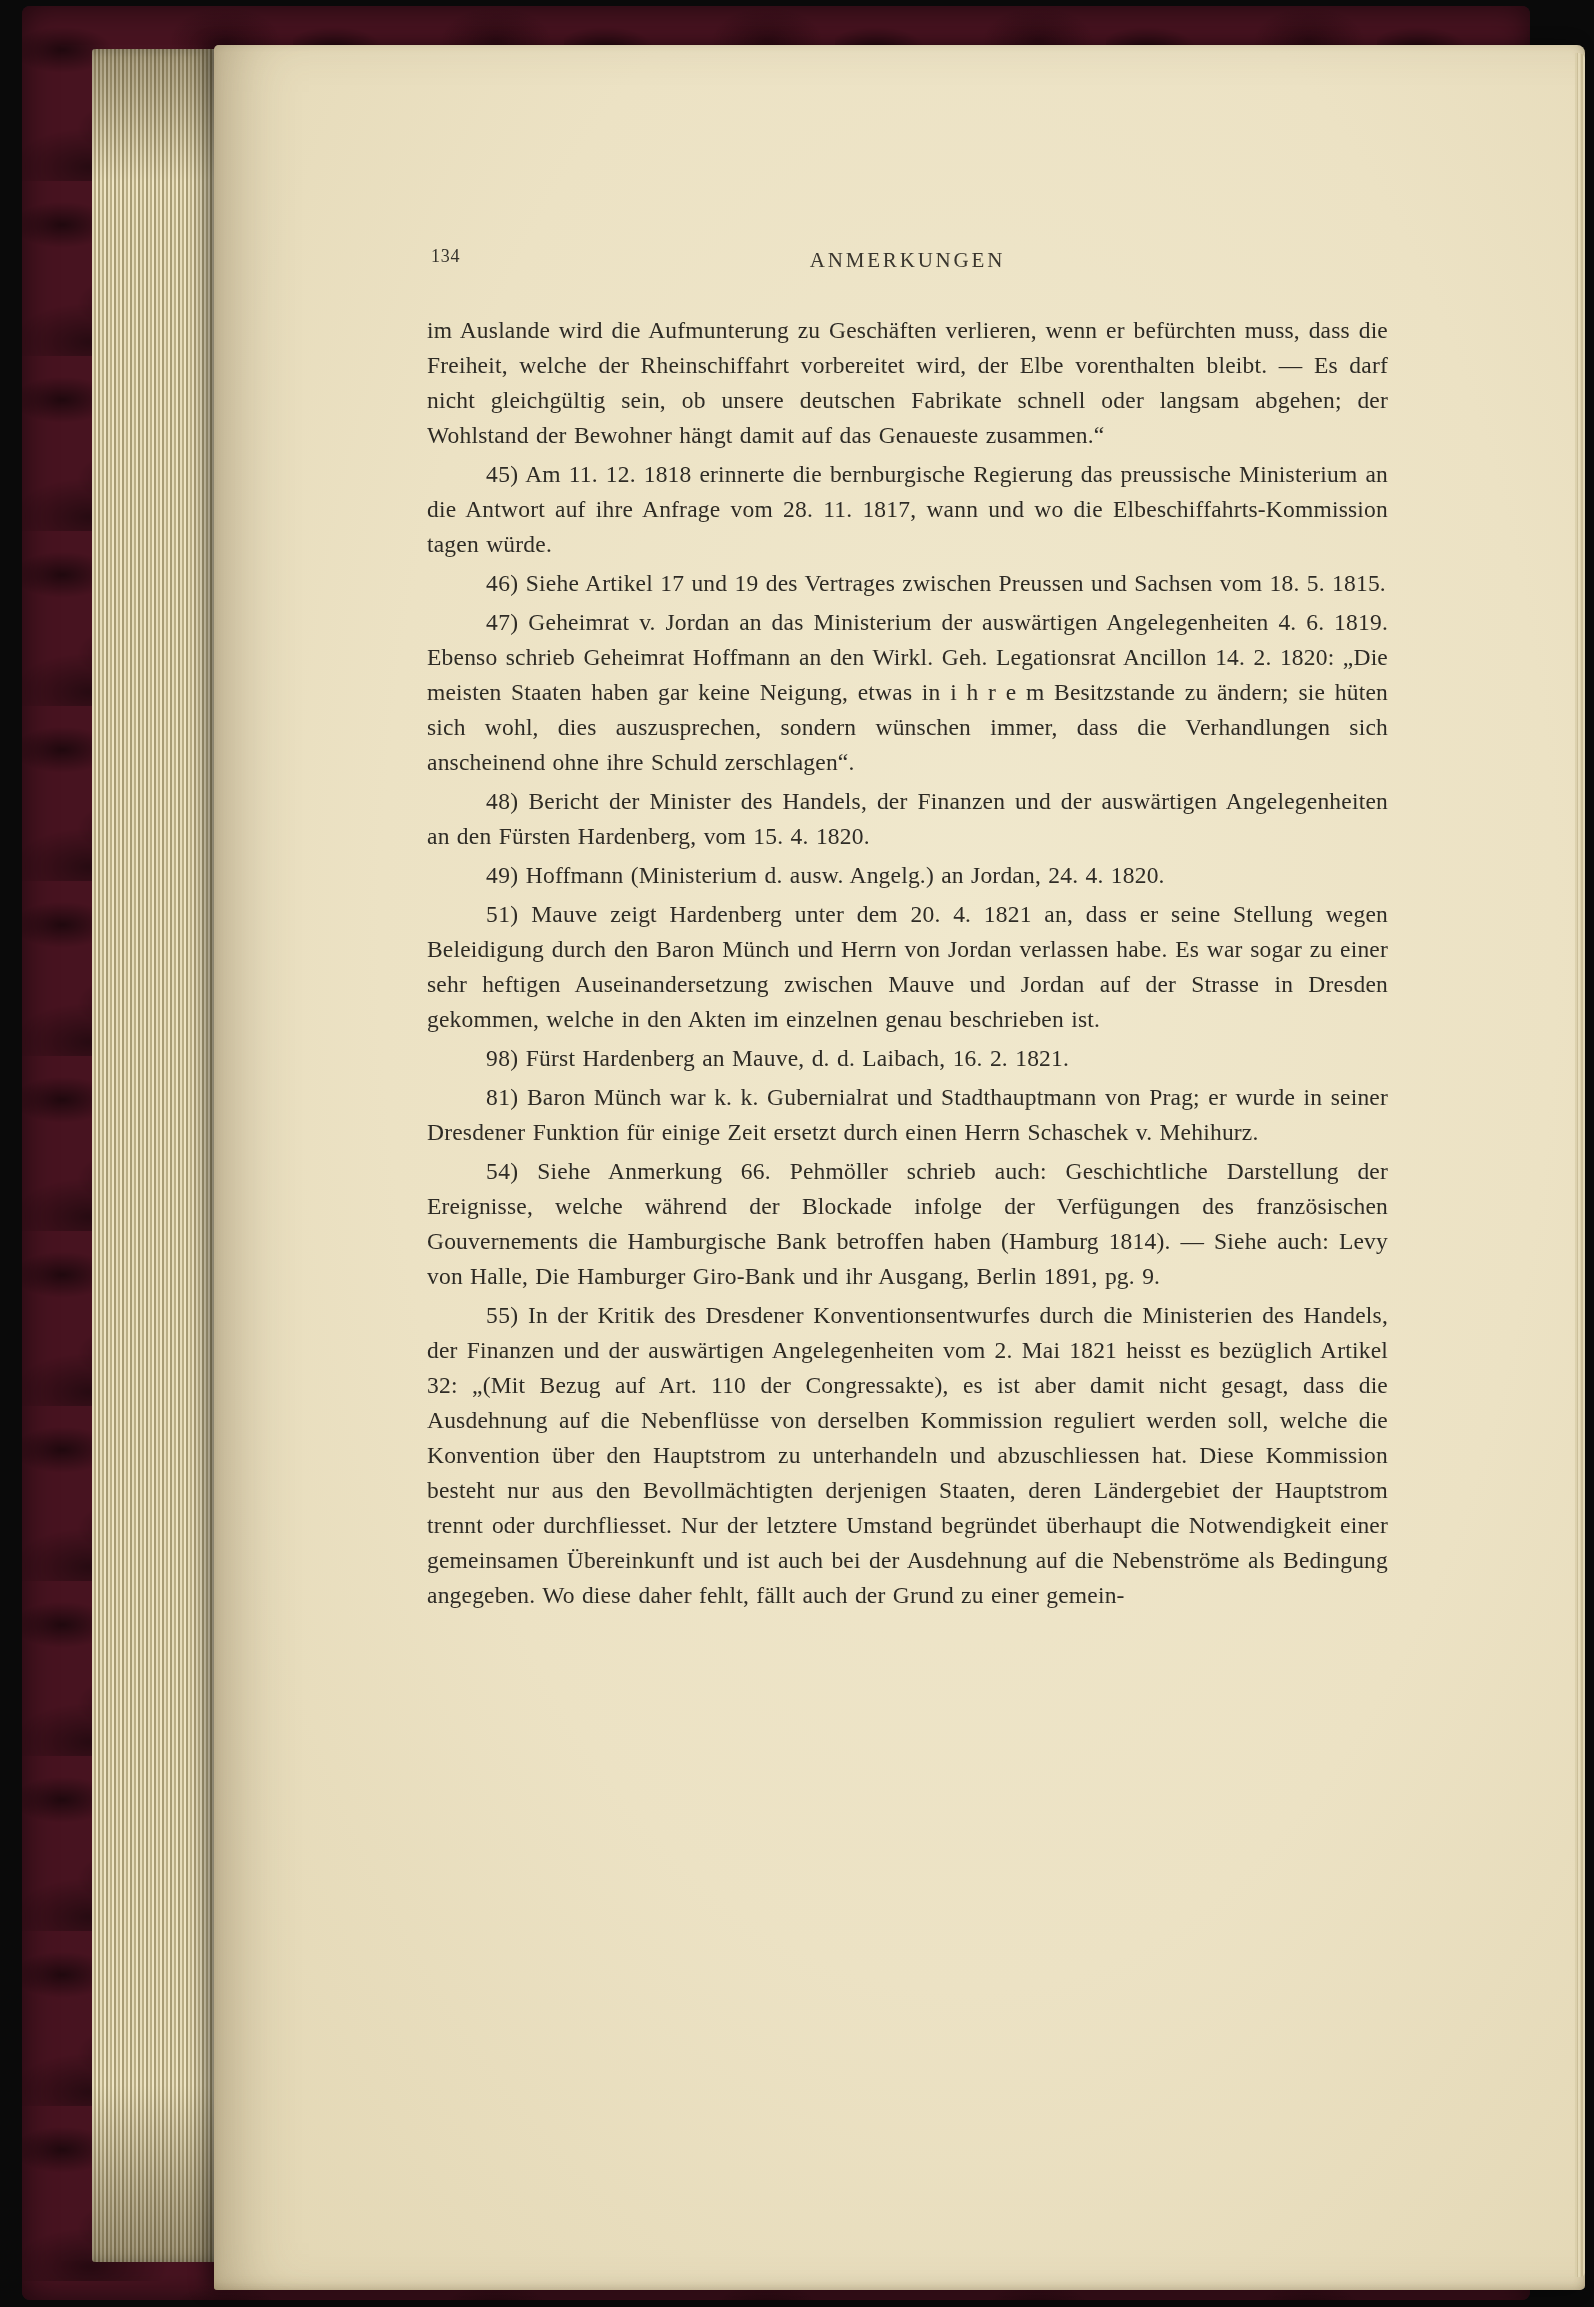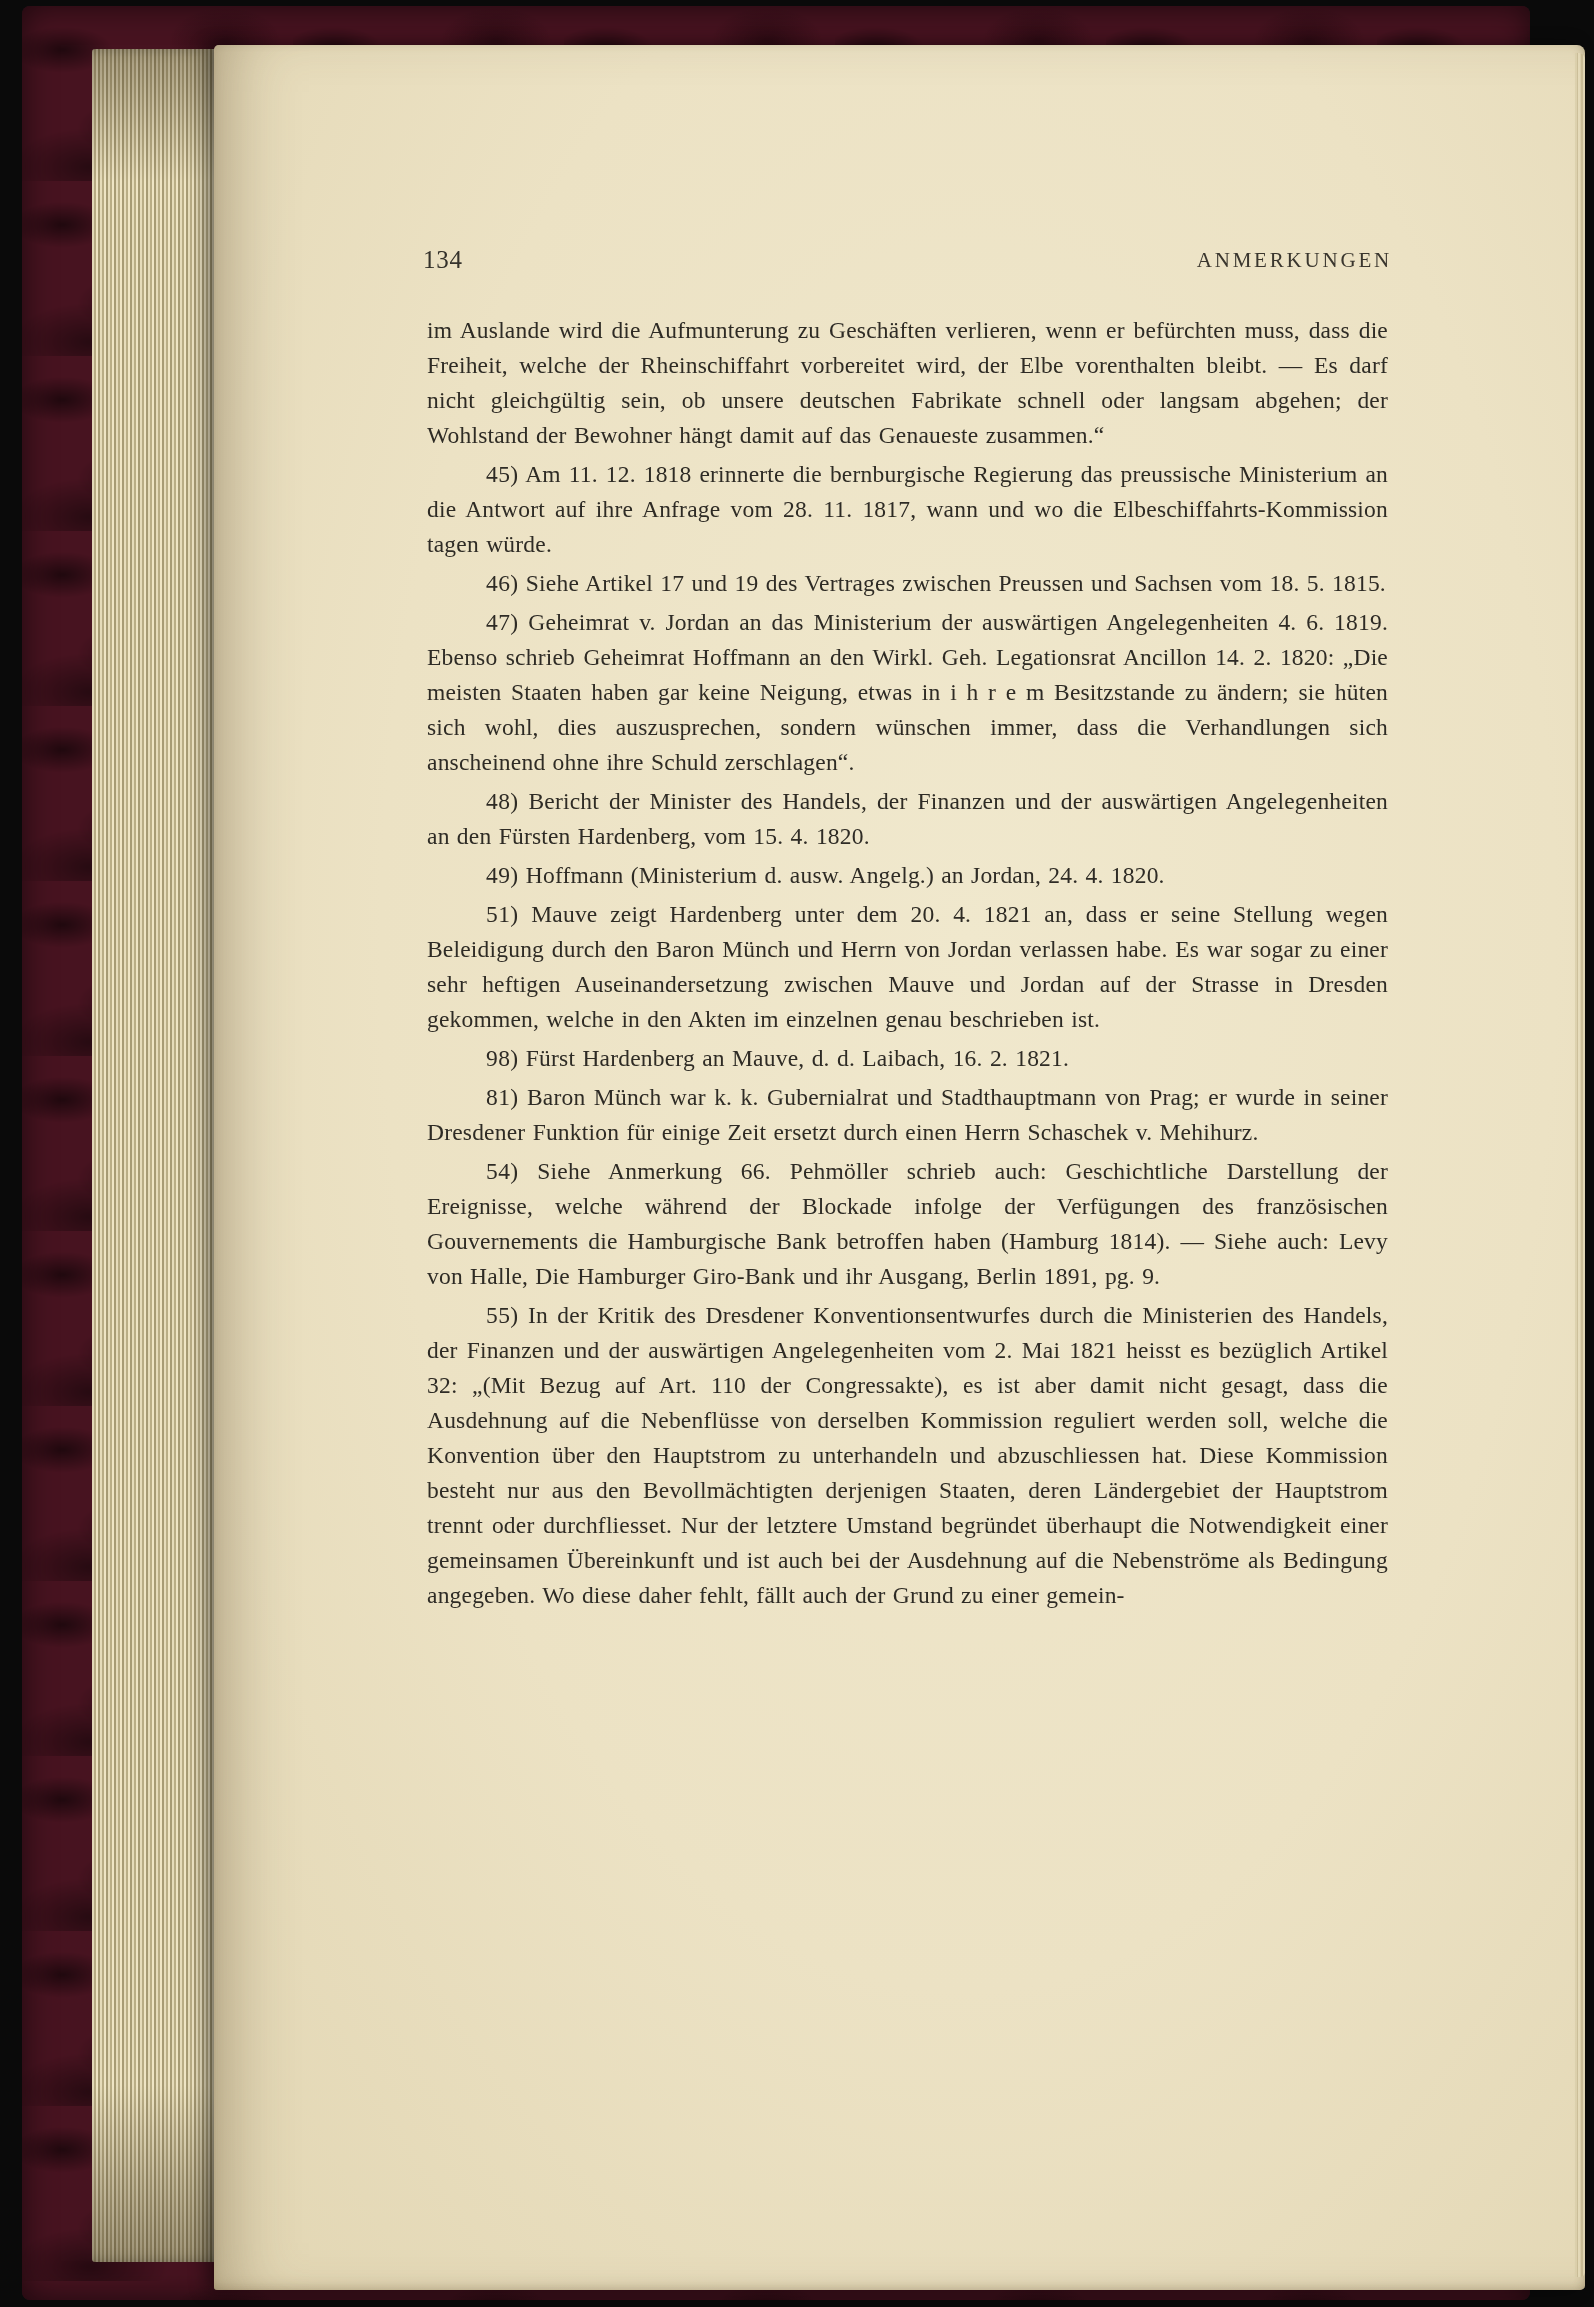--- a/index.html
+++ b/index.html
@@ -62,8 +62,8 @@
     position:relative;height:40px;margin-bottom:27px;
   }
   .folio{
-    position:absolute;left:0;top:0;
-    font-size:25px;letter-spacing:0.8px;color:#35322b;
+    position:absolute;left:8px;top:0;
+    font-size:18px;letter-spacing:0.8px;color:#35322b;
   }
   .running-header{
     text-align:right;font-size:21px;letter-spacing:2.8px;color:#3a362e;

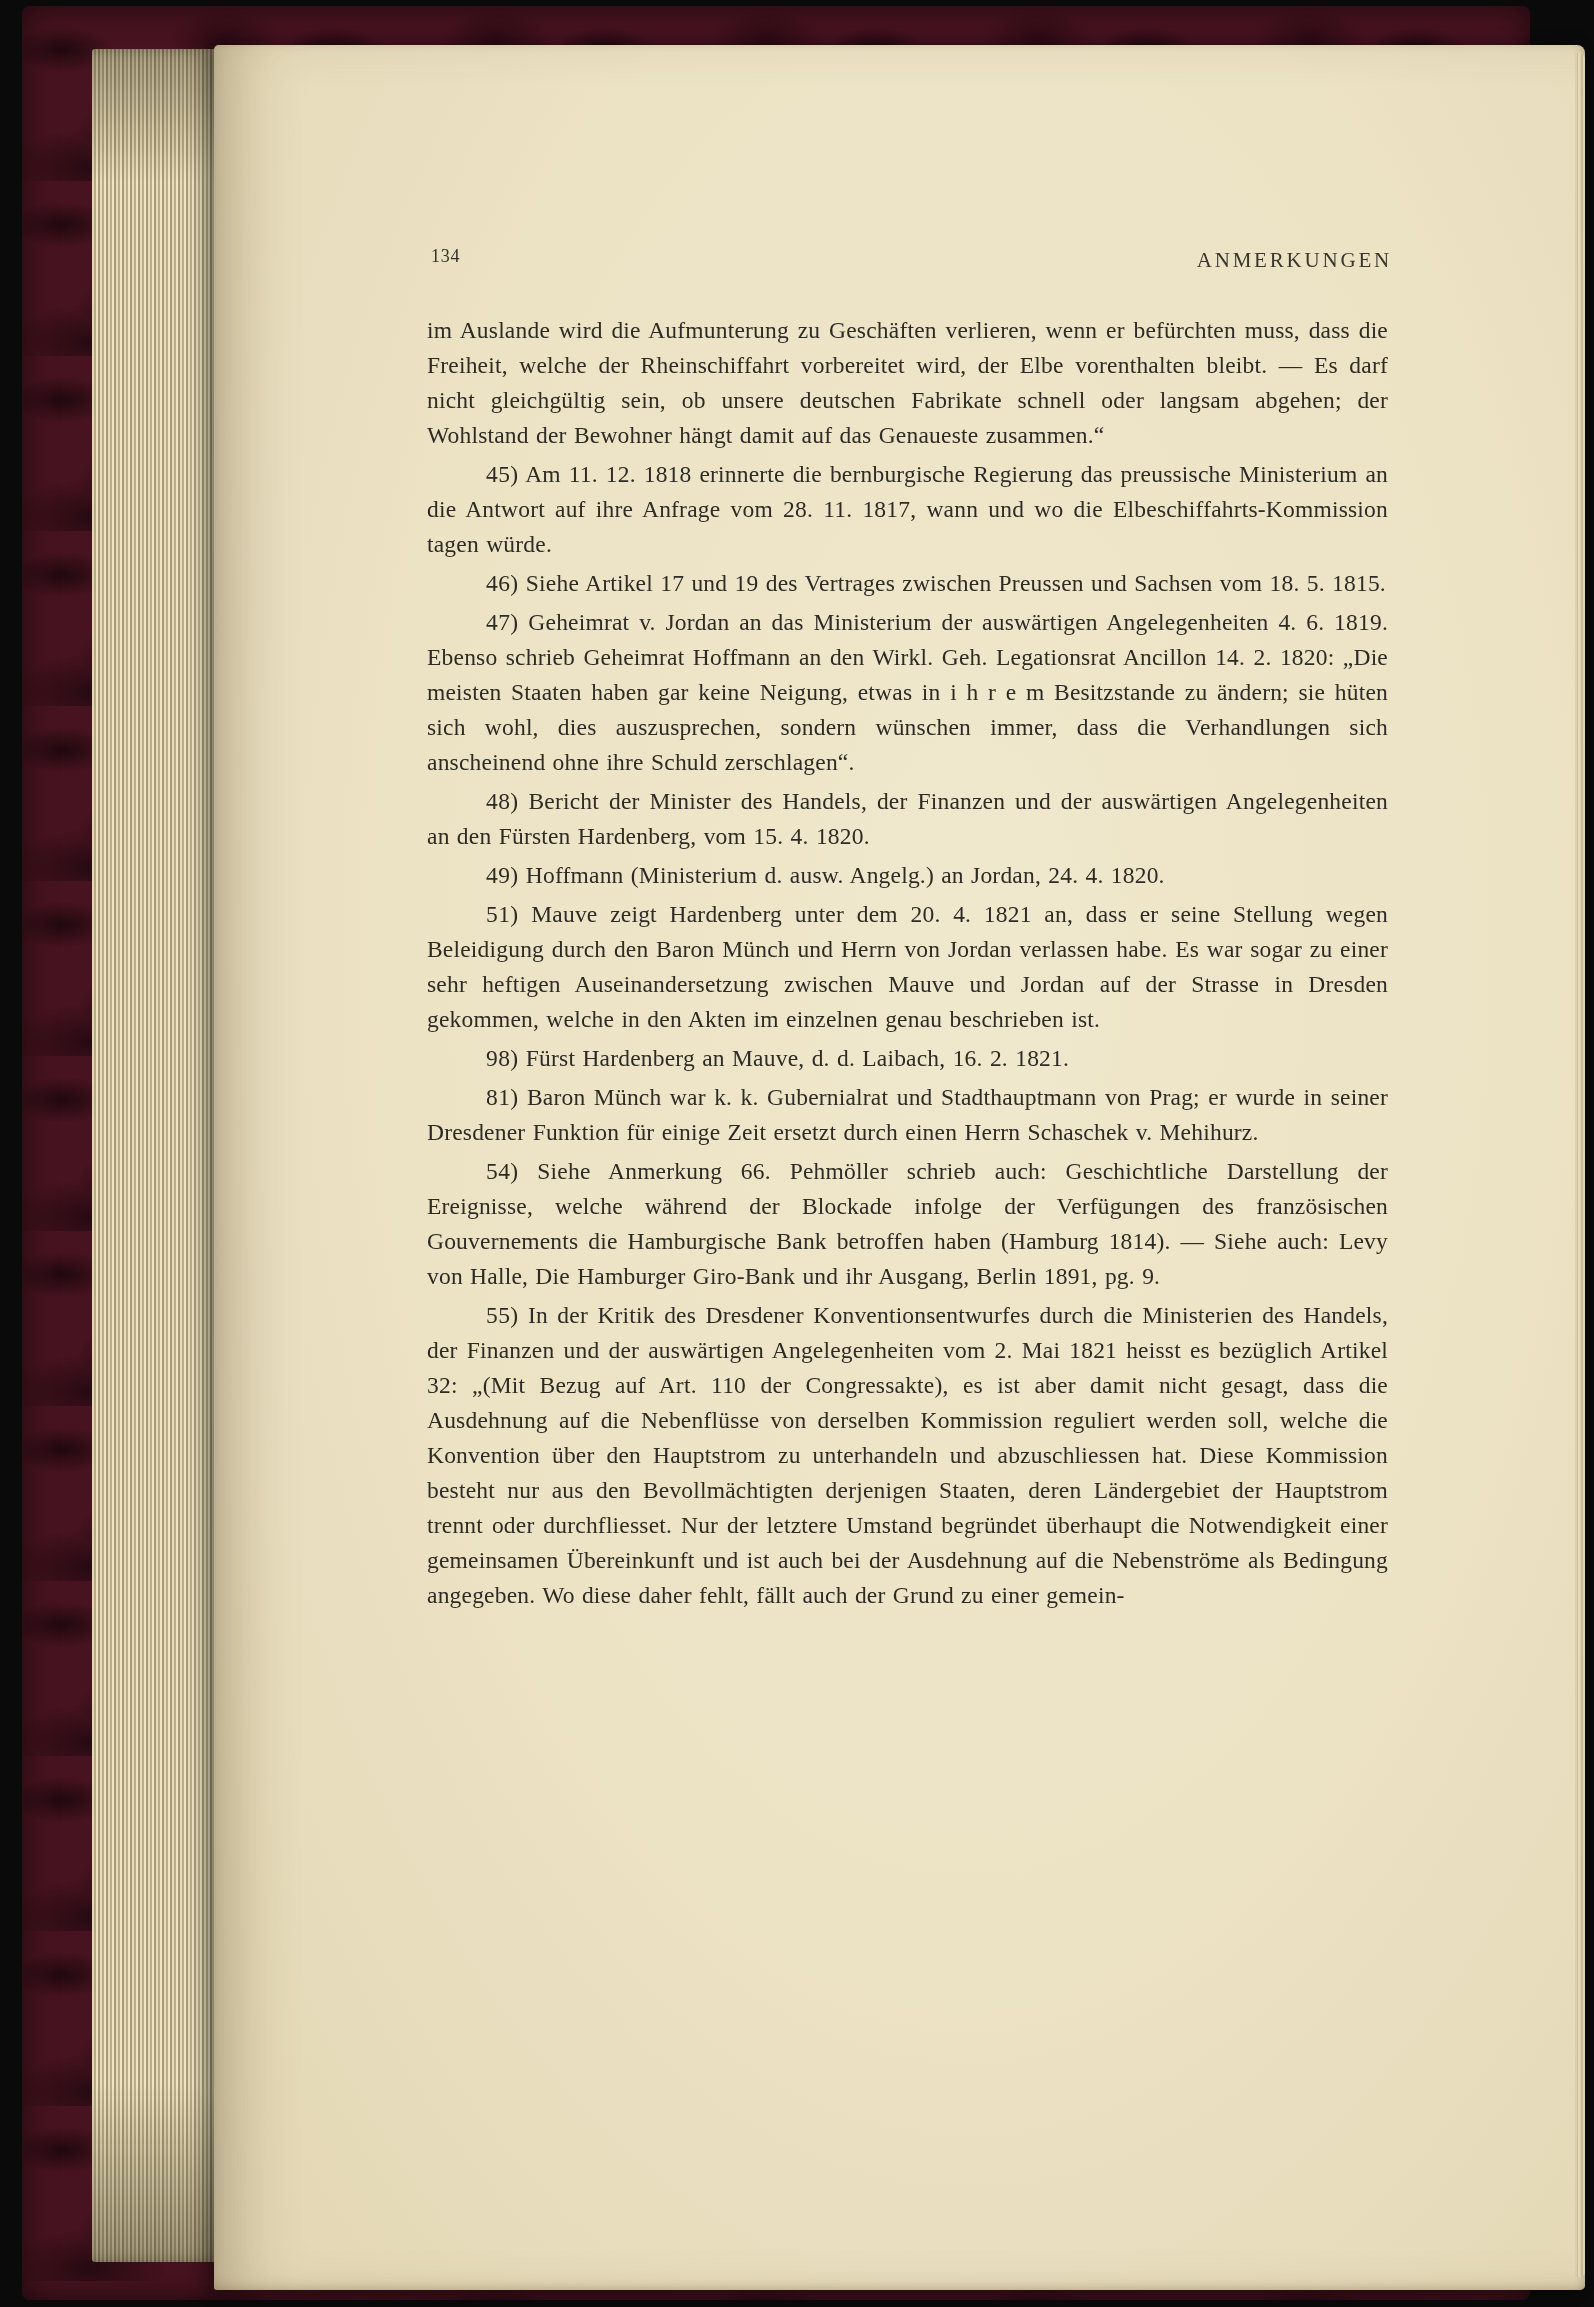--- a/index.html
+++ b/index.html
@@ -66,7 +66,7 @@
     font-size:18px;letter-spacing:0.8px;color:#35322b;
   }
   .running-header{
-    text-align:right;font-size:21px;letter-spacing:2.8px;color:#3a362e;
+    text-align:center;font-size:21px;letter-spacing:2.8px;color:#3a362e;
     padding-top:2.4px;
   }
   .body-text p{

